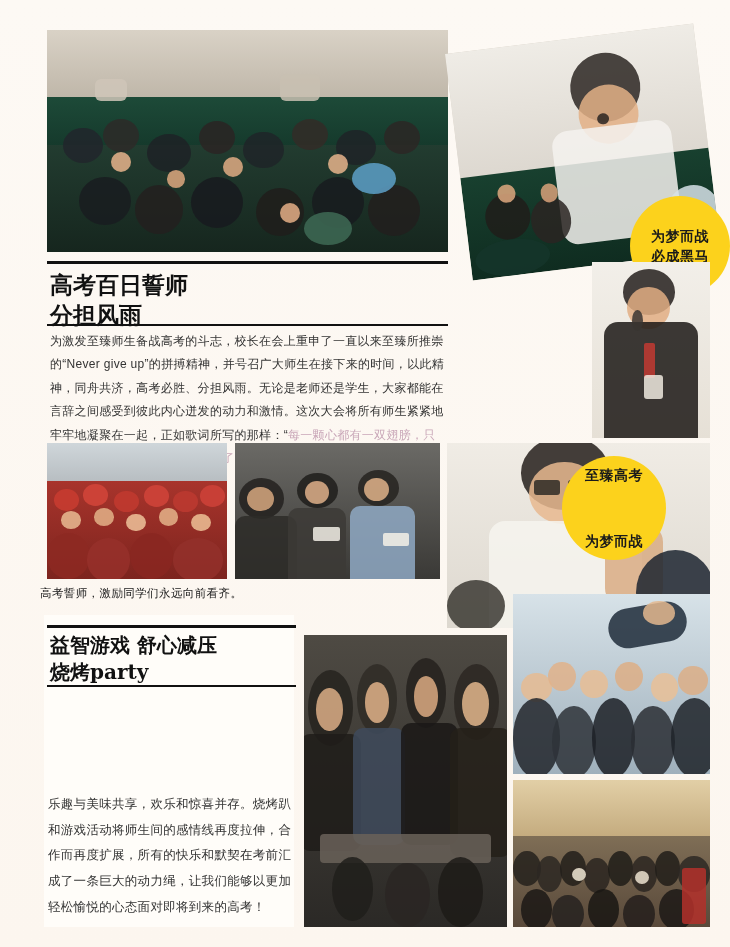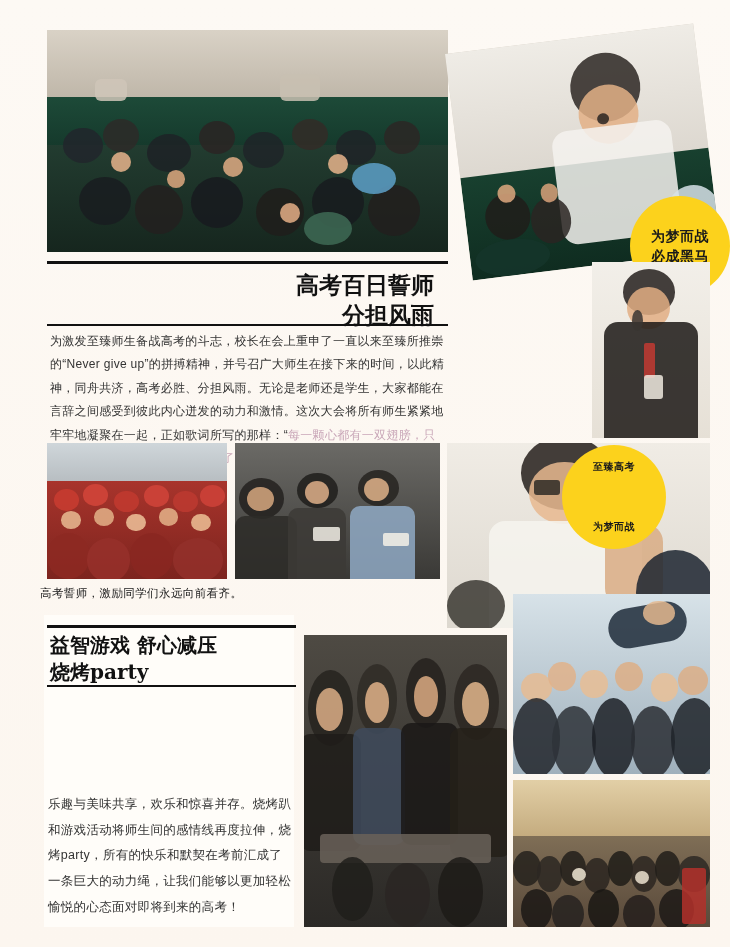--- a/index.html
+++ b/index.html
@@ -154,7 +154,7 @@
 
   <div class="divider" style="left:47px; top:261px; width:401px; height:3px;"></div>
 
-  <div style="position:absolute; left:44px; top:270px; width:390px;text-align:right;">
+  <div style="position:absolute; left:50px; top:270px; width:390px;">
     <div class="headline" style="font-size:23px; line-height:1.32;">高考百日誓师</div>
     <div class="headline" style="font-size:23px; line-height:1.32;">分担风雨</div>
   </div>

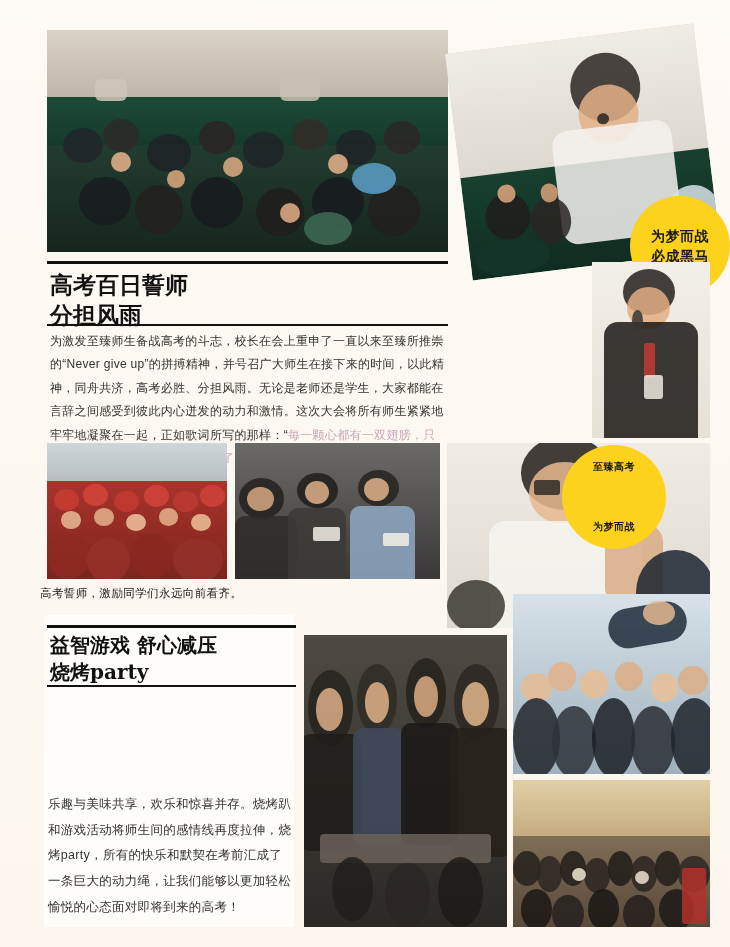--- a/index.html
+++ b/index.html
@@ -219,7 +219,7 @@
     </div>
   </div>
 
-  <div class="badge" style="left:562px; top:445px; width:104px; height:104px; font-size:10px;gap:46px;">
+  <div class="badge" style="left:562px; top:456px; width:104px; height:104px; font-size:14px;gap:46px;">
     <span>至臻高考</span>
     <span>为梦而战</span>
   </div>

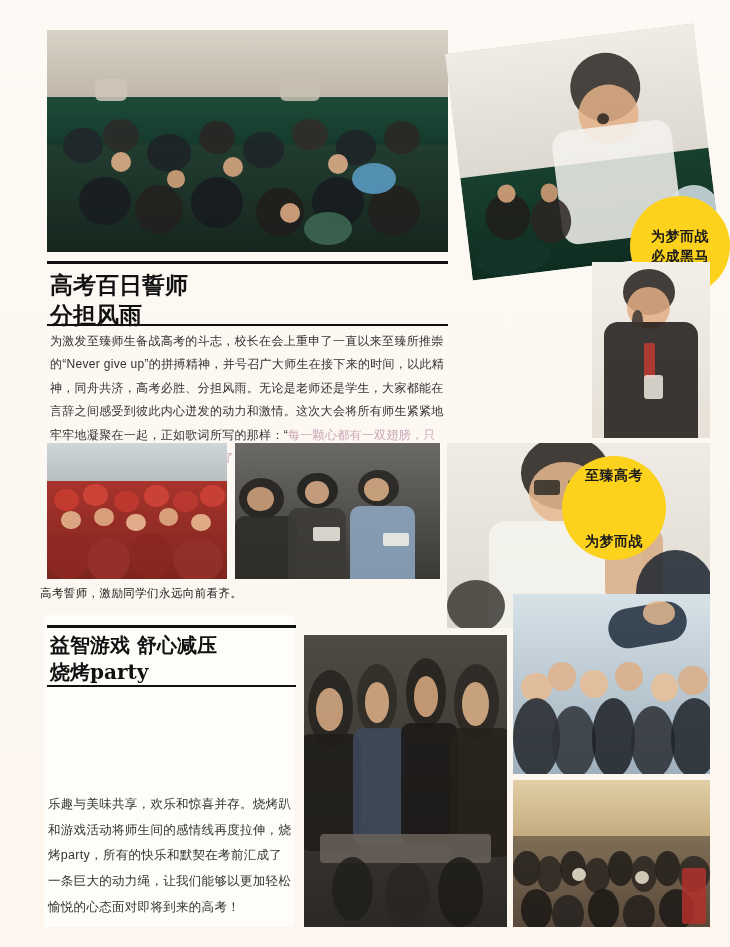--- a/index.html
+++ b/index.html
@@ -238,7 +238,7 @@
   <div class="divider" style="left:47px; top:685px; width:249px; height:2px;"></div>
 
 
-  <p class="body-text" style="position:absolute; left:48px; top:792px; width:244px; margin:0; font-size:12.5px; line-height:2.05;">乐趣与美味共享，欢乐和惊喜并存。烧烤趴和游戏活动将师生间的感情线再度拉伸，烧烤party，所有的快乐和默契在考前汇成了一条巨大的动力绳，让我们能够以更加轻松愉悦的心态面对即将到来的高考！</p>
+  <p class="body-text" style="position:absolute; left:48px; top:792px; width:244px; margin:0; font-size:12.5px; line-height:2.05;">乐趣与美味共享，欢乐和惊喜并存。烧烤趴和游戏活动将师生间的感情线再度拉伸，合作而再度扩展，所有的快乐和默契在考前汇成了一条巨大的动力绳，让我们能够以更加轻松愉悦的心态面对即将到来的高考！</p>
 
   <div class="photo" style="left:304px; top:635px; width:203px; height:292px; background:#3a3833;">
     <div style="position:absolute; inset:0; background:linear-gradient(180deg,#4e4a43,#2b2926);"></div>

